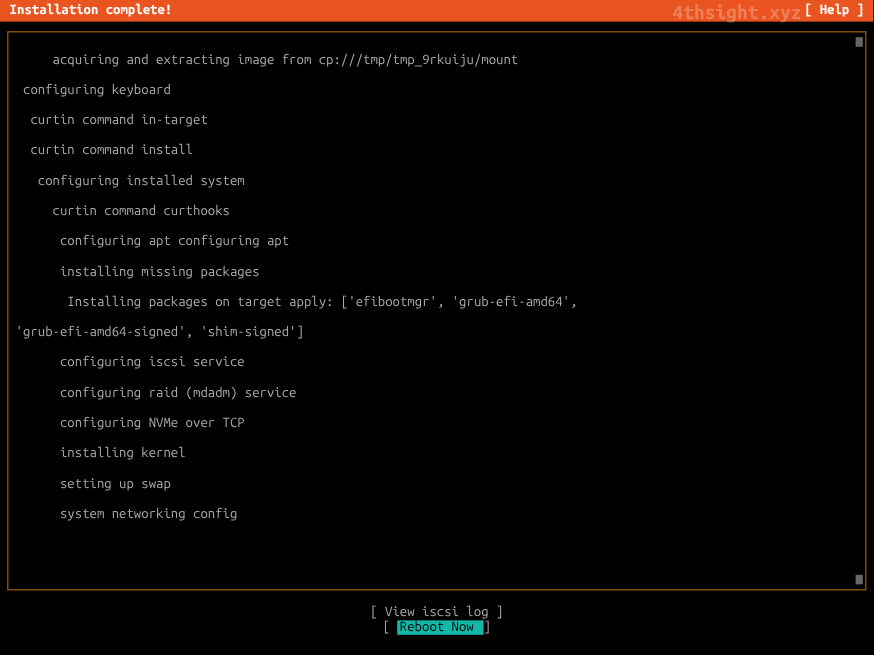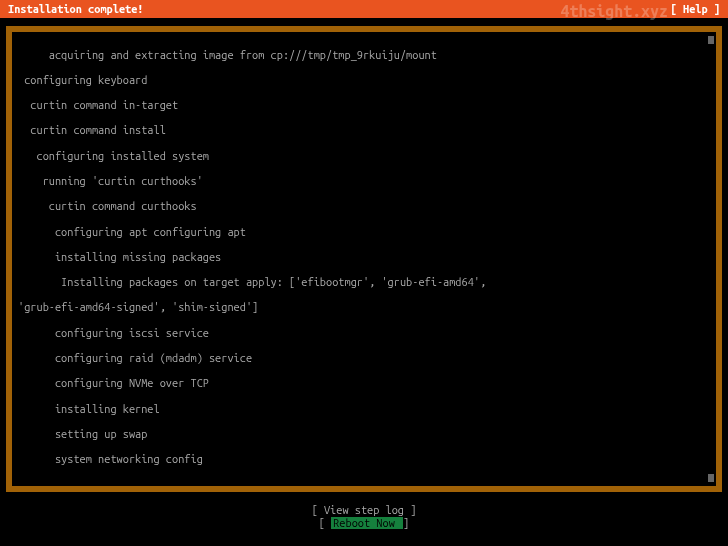--- a/index.html
+++ b/index.html
@@ -42,7 +42,7 @@
       padding: 8px 6px 0 6px;
     }
     .log-box {
-      border: 6px solid #a16207;
+      border: 1px solid #a16207;
       width: 100%;
       height: 466px;
       padding: 4px 6px;

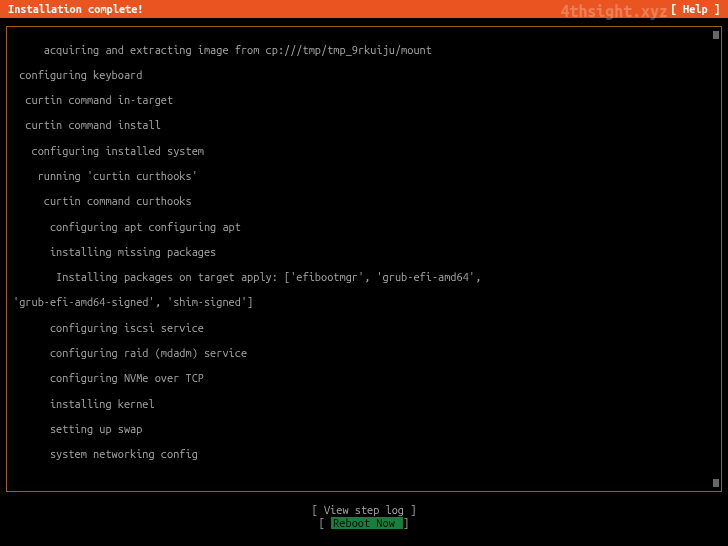--- a/index.html
+++ b/index.html
@@ -110,7 +110,6 @@
 <span class="log-line">  curtin command in-target</span>
 <span class="log-line">  curtin command install</span>
 <span class="log-line">   configuring installed system</span>
-<span class="log-line">    running 'curtin curthooks'</span>
 <span class="log-line">     curtin command curthooks</span>
 <span class="log-line">      configuring apt configuring apt</span>
 <span class="log-line">      installing missing packages</span>

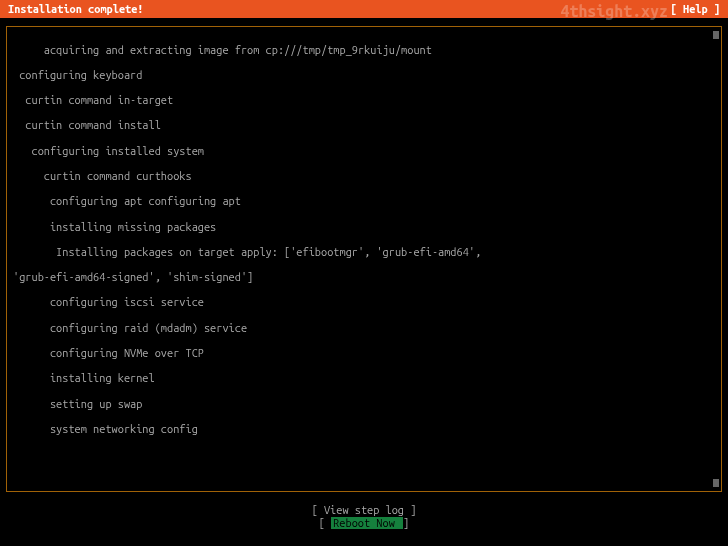--- a/index.html
+++ b/index.html
@@ -149,7 +149,7 @@
   </div>
 
   <div class="footer-buttons">
-    <div><span class="btn-log">[ View step log ]</span></div>
+    <div><span class="btn-log">[ View iscsi log ]</span></div>
     <div><span class="reboot-brackets">[ </span><span class="btn-reboot">Reboot Now    </span><span class="reboot-brackets"> ]</span></div>
   </div>
 </div>

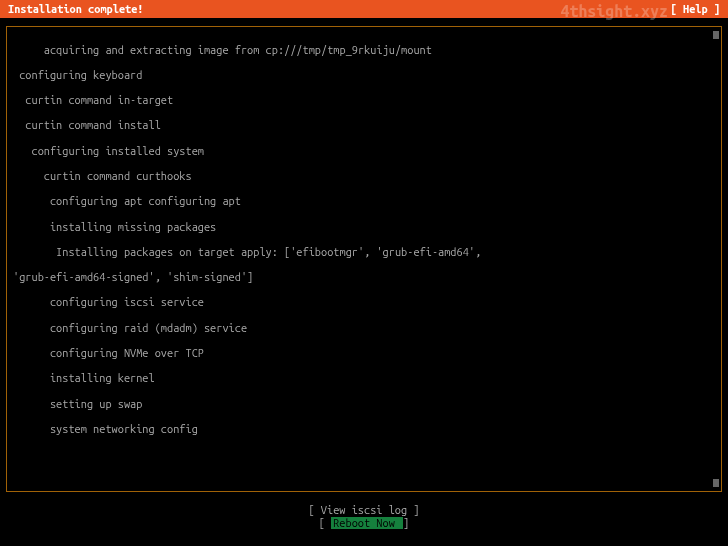--- a/index.html
+++ b/index.html
@@ -82,7 +82,7 @@
       color: #aaa;
     }
     .btn-reboot {
-      background: #15803d;
+      background: #14b8a6;
       color: #000;
       padding: 0 2px;
     }

